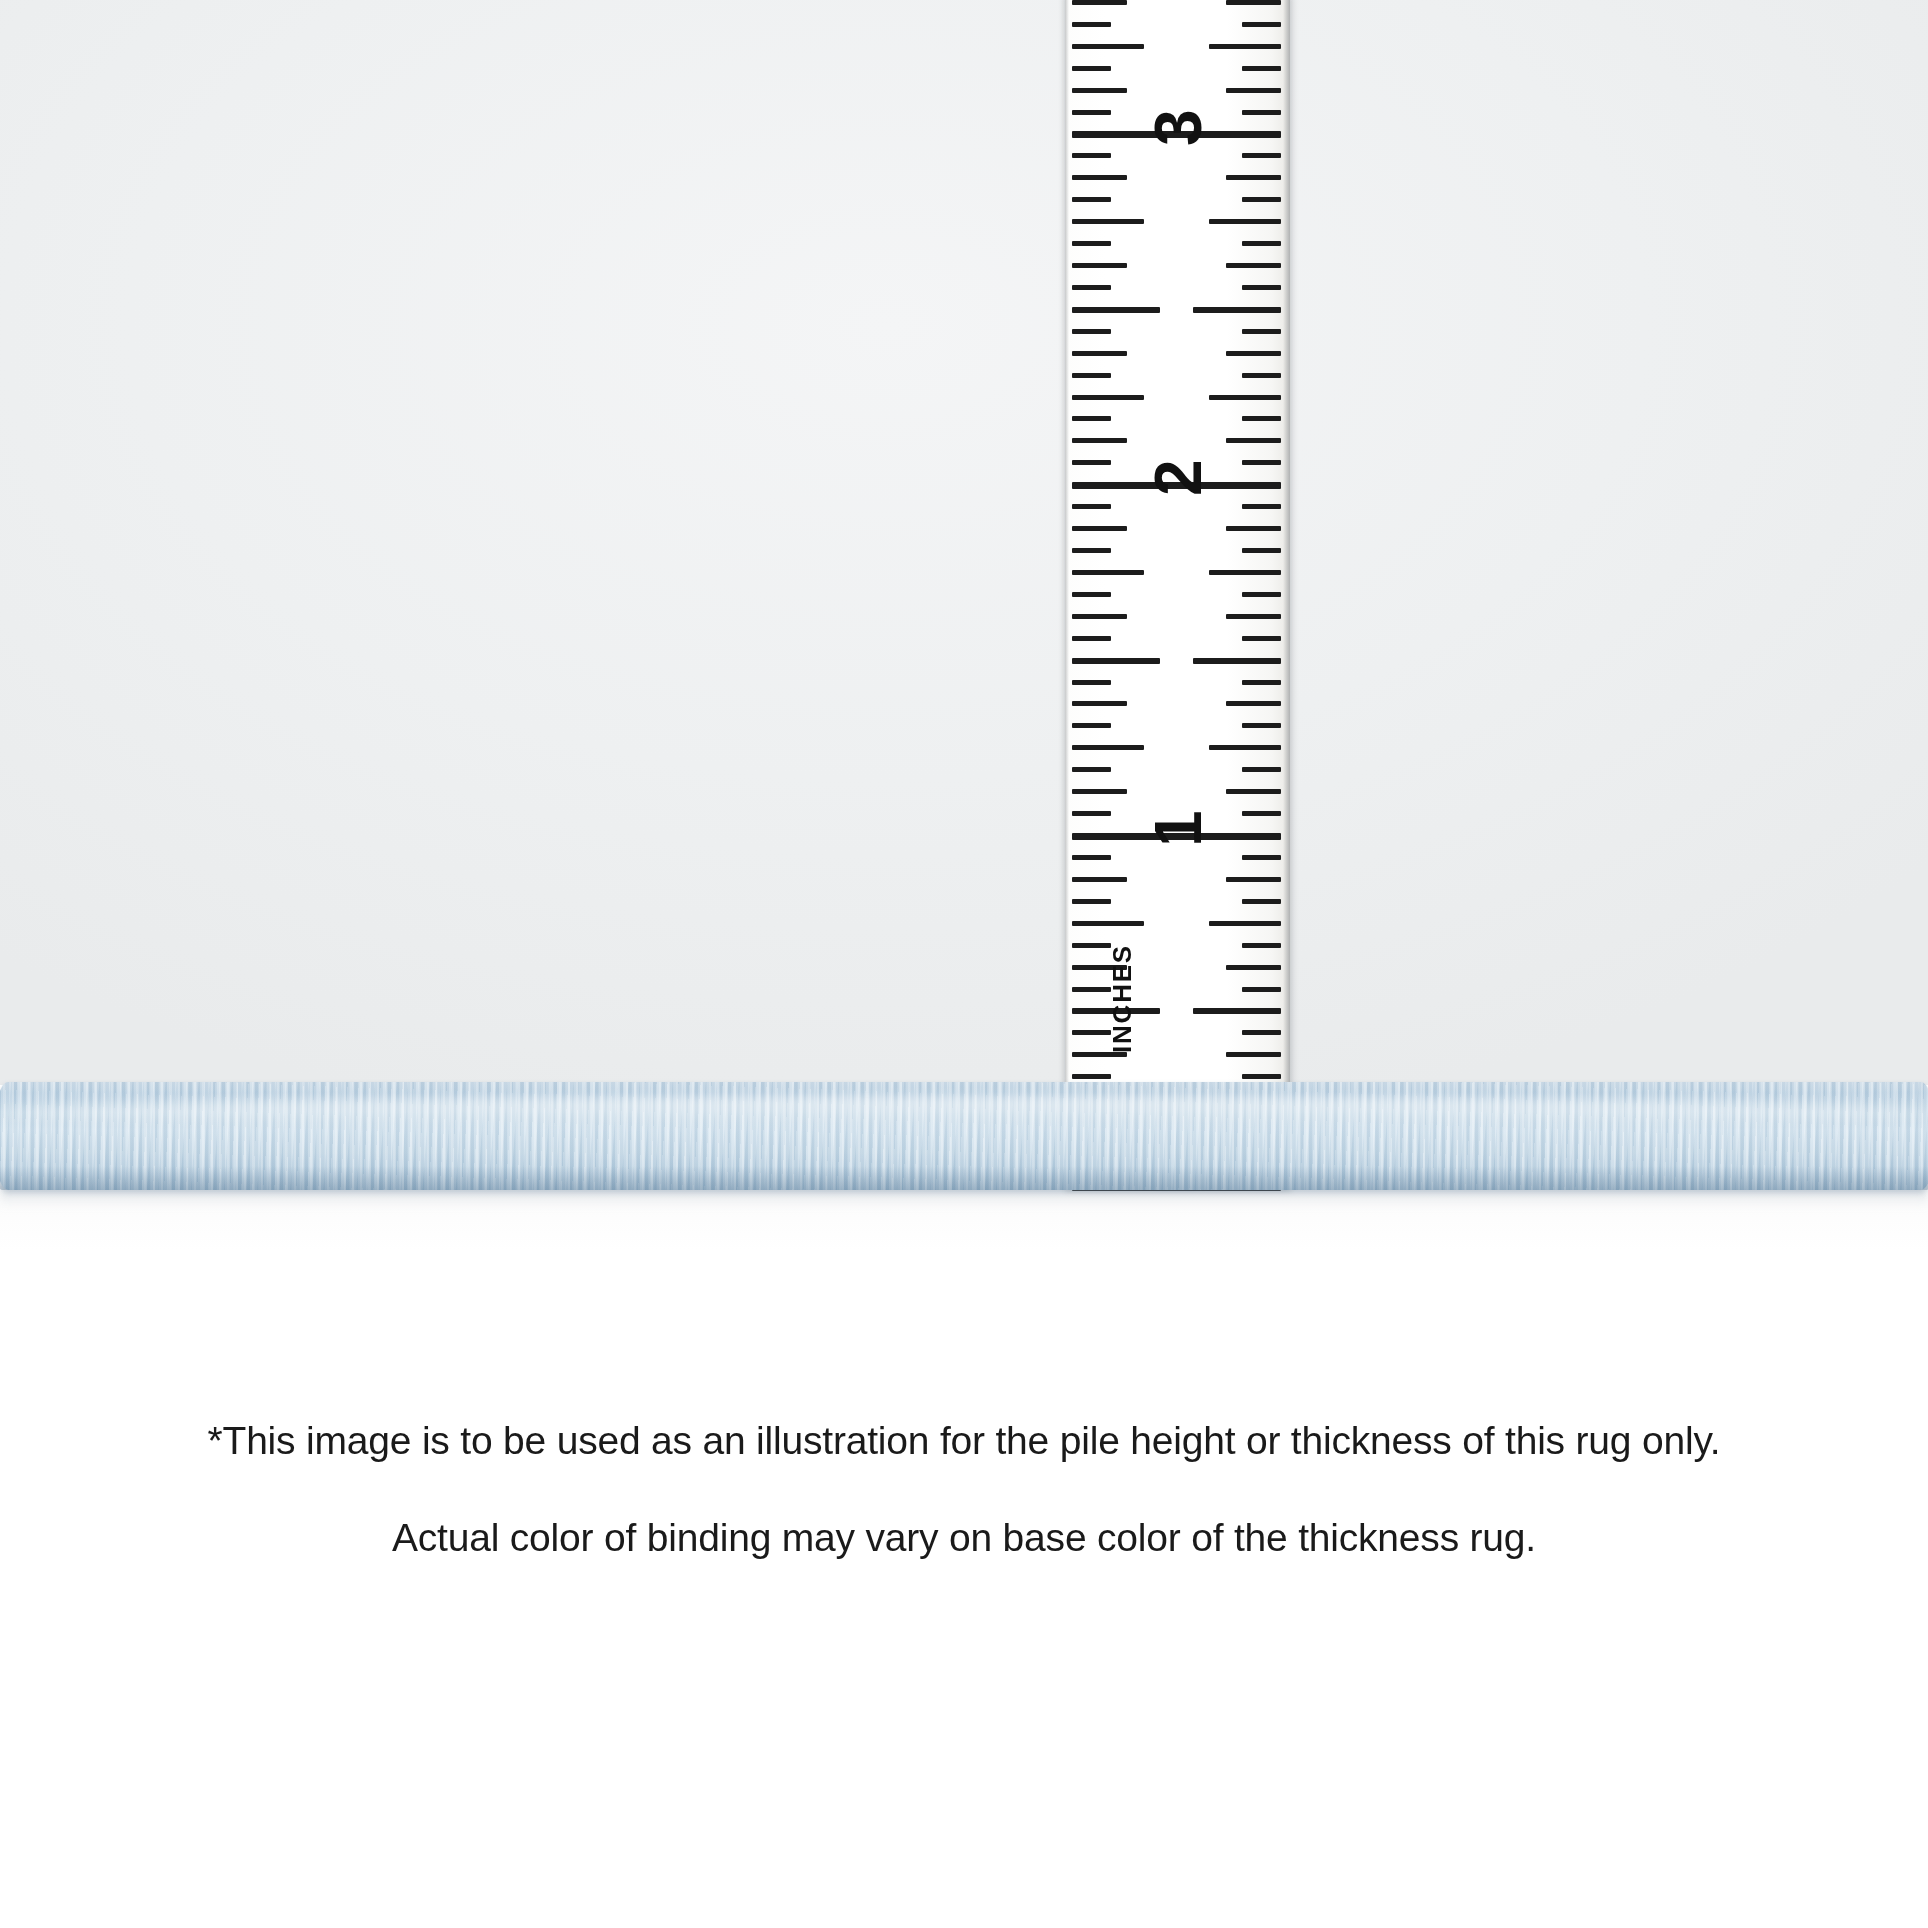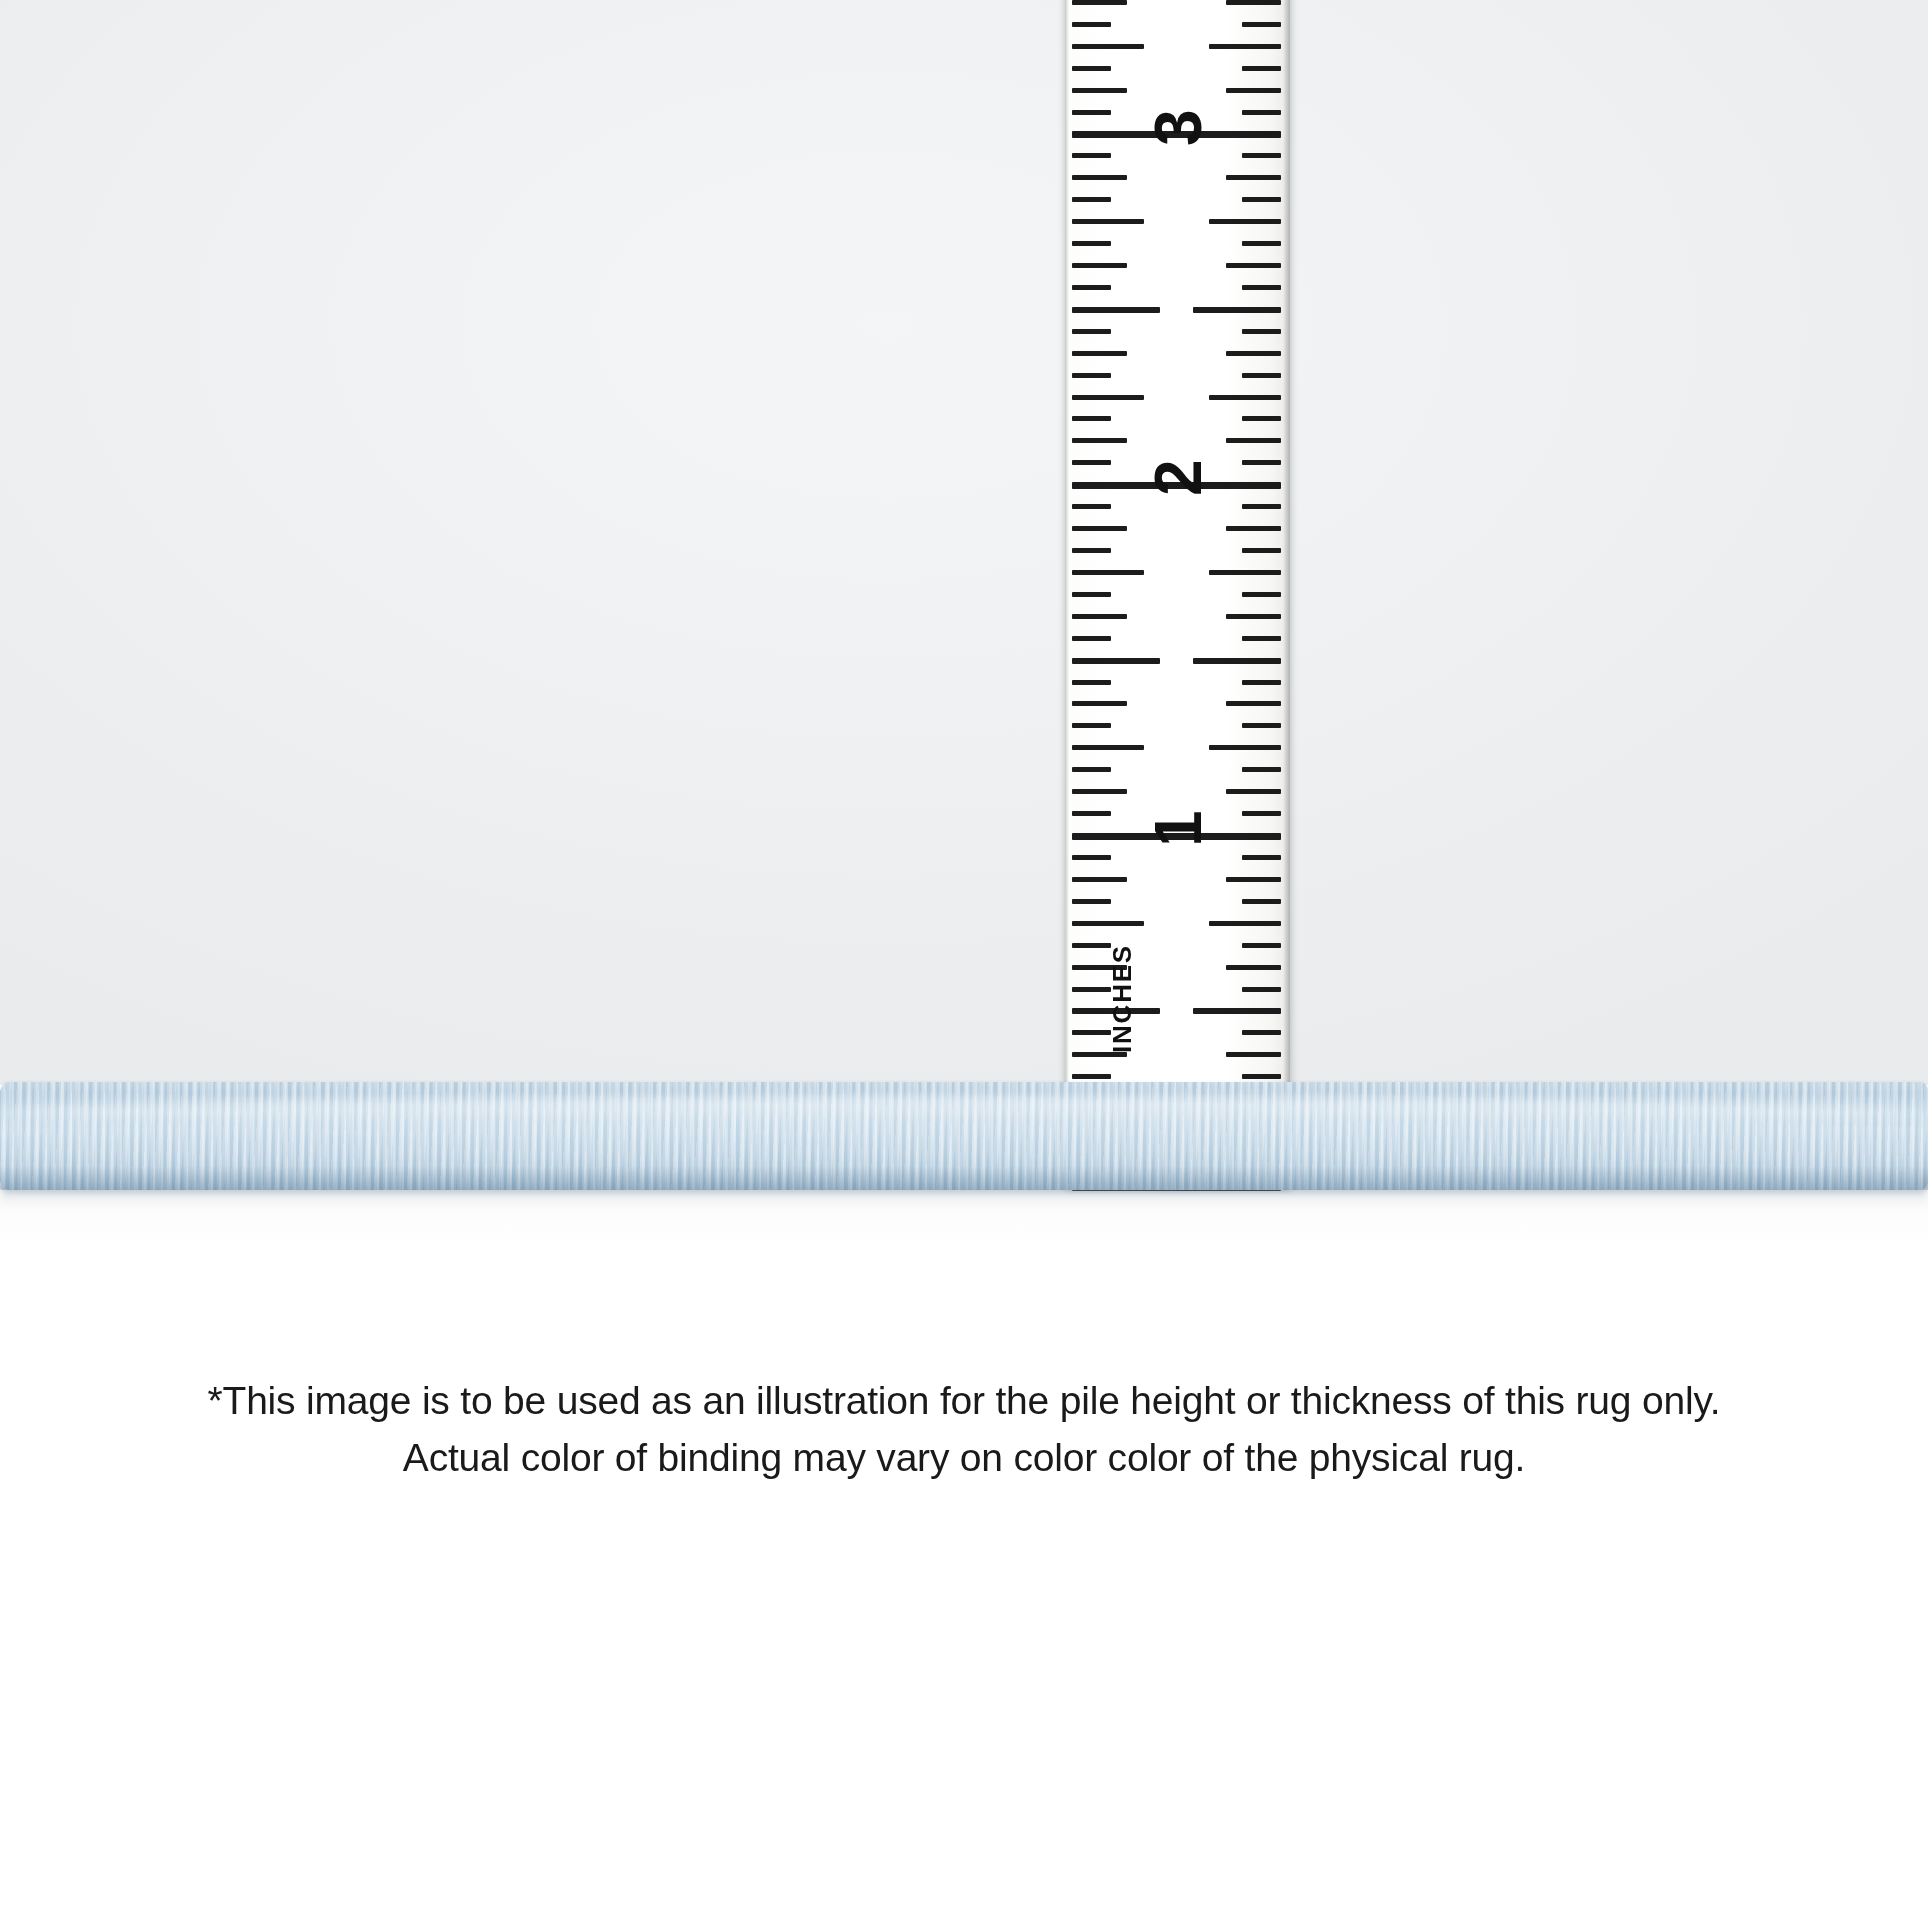--- a/index.html
+++ b/index.html
@@ -208,7 +208,7 @@
     line-height: 1.45;
     letter-spacing: -0.2px;
   }
-  .caption .line { display: block; }
+  .caption .line { display: block; margin-top: 40px; }
 </style>
 </head>
 <body>

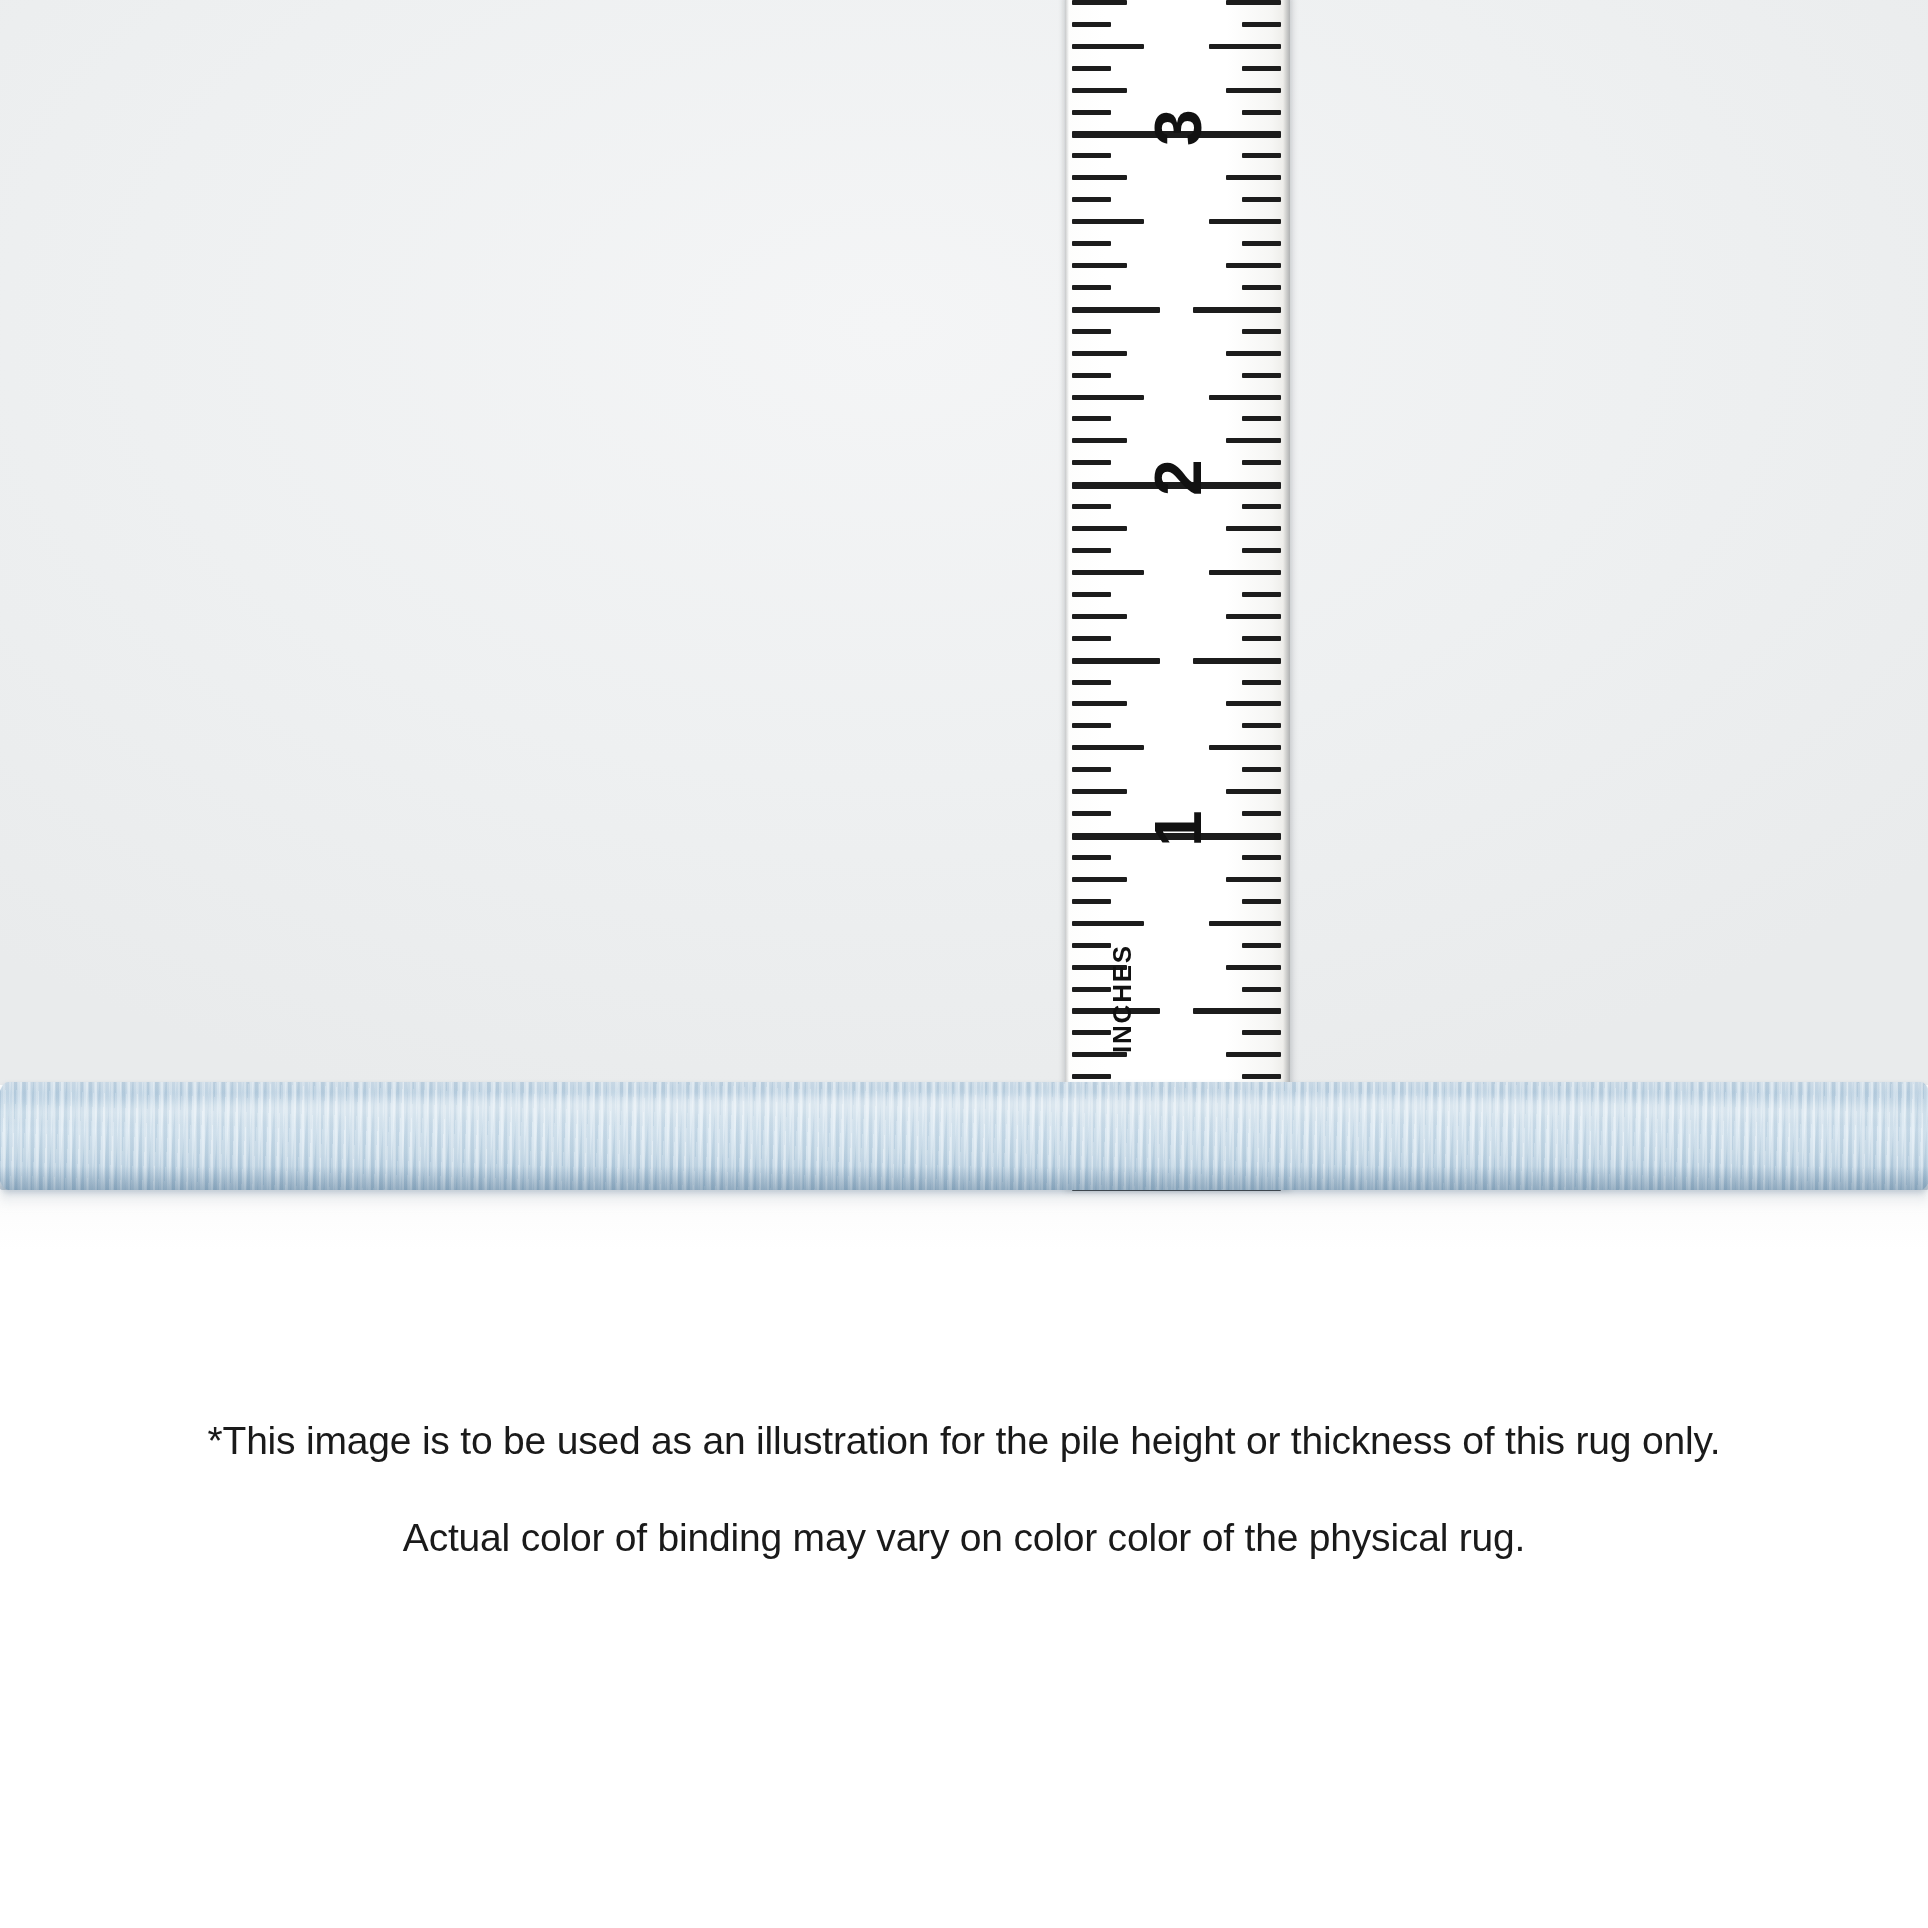--- a/index.html
+++ b/index.html
@@ -355,7 +355,7 @@
 
   <div class="caption">
     <span class="line">*This image is to be used as an illustration for the pile height or thickness of this rug only.</span>
-    <span class="line">Actual color of binding may vary on color color of the physical rug.</span>
+    <span class="line">Actual color of binding may vary on base color of the thickness rug.</span>
   </div>
 
 </div>

